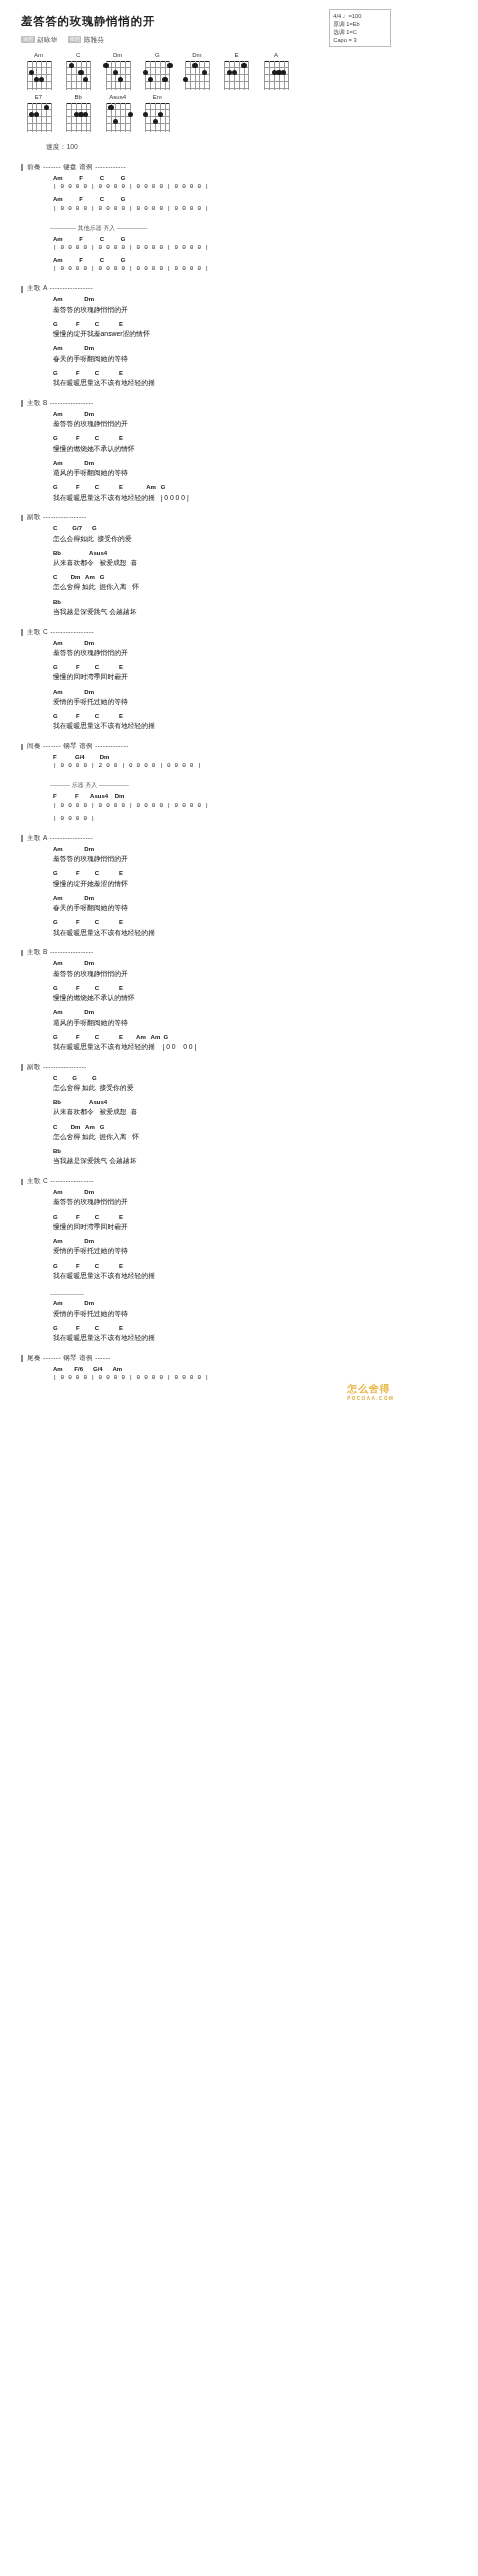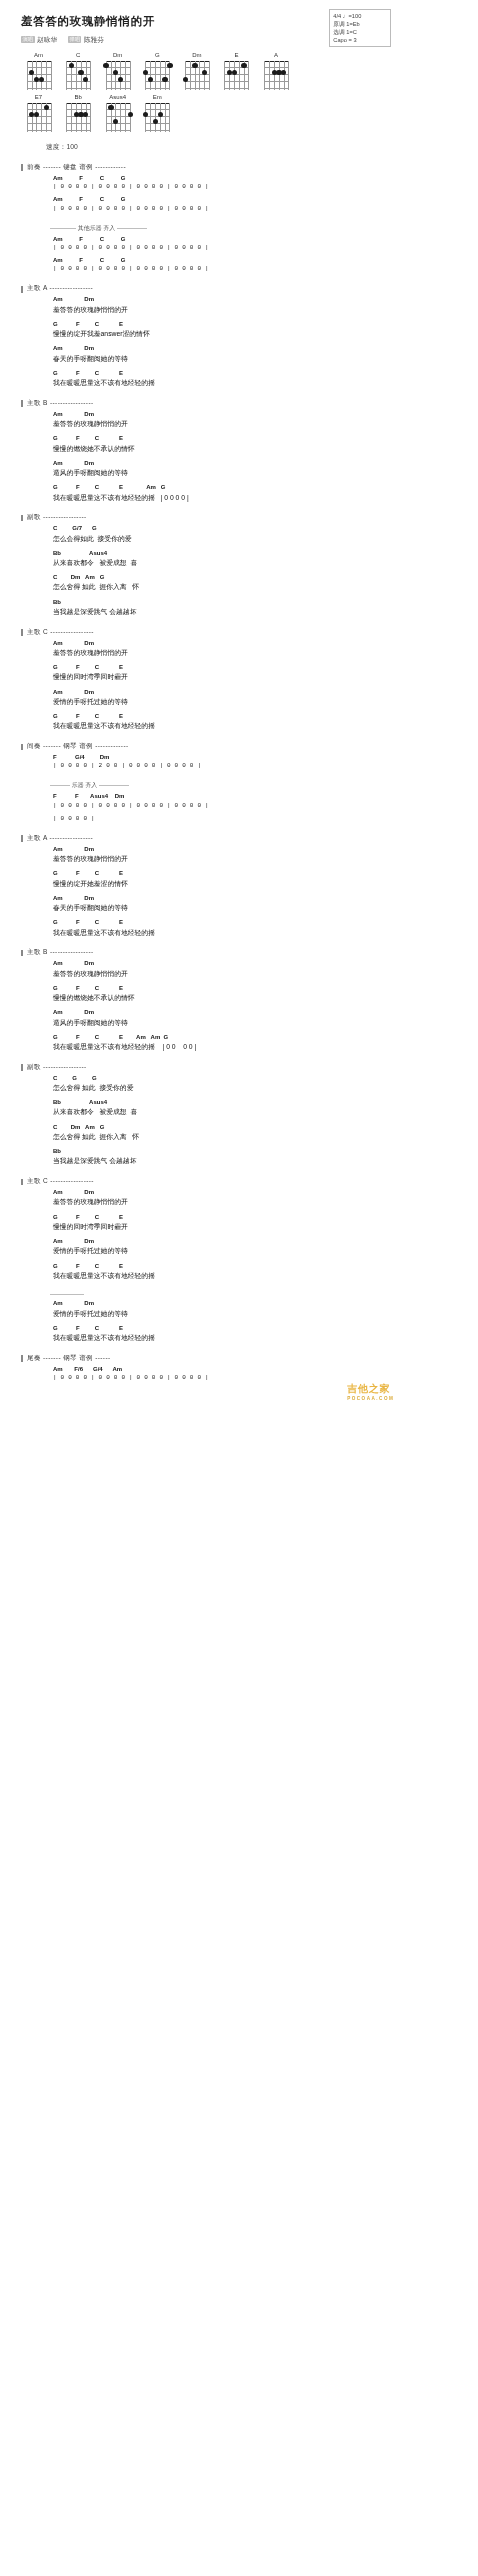--- a/index.html
+++ b/index.html
@@ -575,7 +575,7 @@
     </div>
 
   <div class="wm">
-    <span>吉他之家</span>
+    <span>怎么舍得</span>
     <small>POCOAA.COM</small>
   </div>
 </div>

